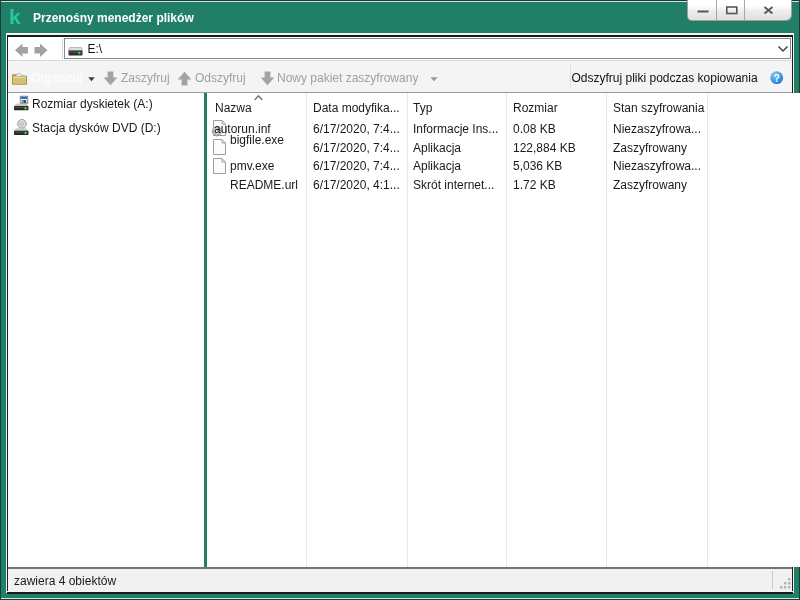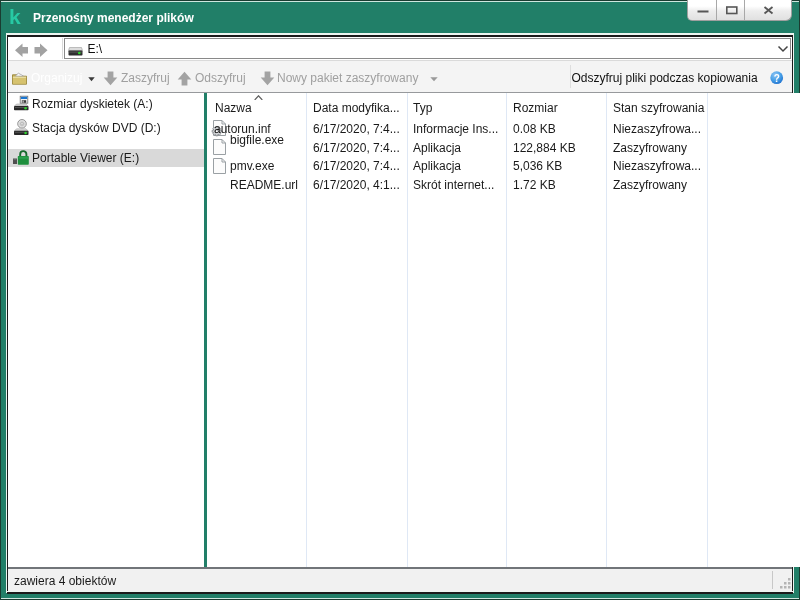--- a/index.html
+++ b/index.html
@@ -158,16 +158,6 @@
       </svg>
       <div class="txt">Stacja dysków DVD (D:)</div>
     </div>
-    <div class="sideitem" style="top:56px; background:#d9d9d9;">
-      <svg style="position:absolute;left:4px;top:0px;width:17px;height:17px" viewBox="0 0 17 17">
-        <rect x="1" y="9.5" width="4" height="5.5" fill="#4f4f4f"></rect>
-        <rect x="1.6" y="10.3" width="2.8" height="0.8" fill="#777"></rect>
-        <path d="M8.2 8 L8.2 5.2 A3.1 3.1 0 0 1 14.4 5.2 L14.4 8" fill="none" stroke="#156a2c" stroke-width="1.9"></path>
-        <rect x="5.8" y="7" width="11" height="8.8" rx="0.8" fill="#1e8f3d"></rect>
-        <rect x="6.6" y="7.8" width="9.4" height="2" fill="#2aa04d"></rect>
-      </svg>
-      <div class="txt">Portable Viewer (E:)</div>
-    </div>
   </div>
   <div class="abs" id="vdivider"></div>
 

